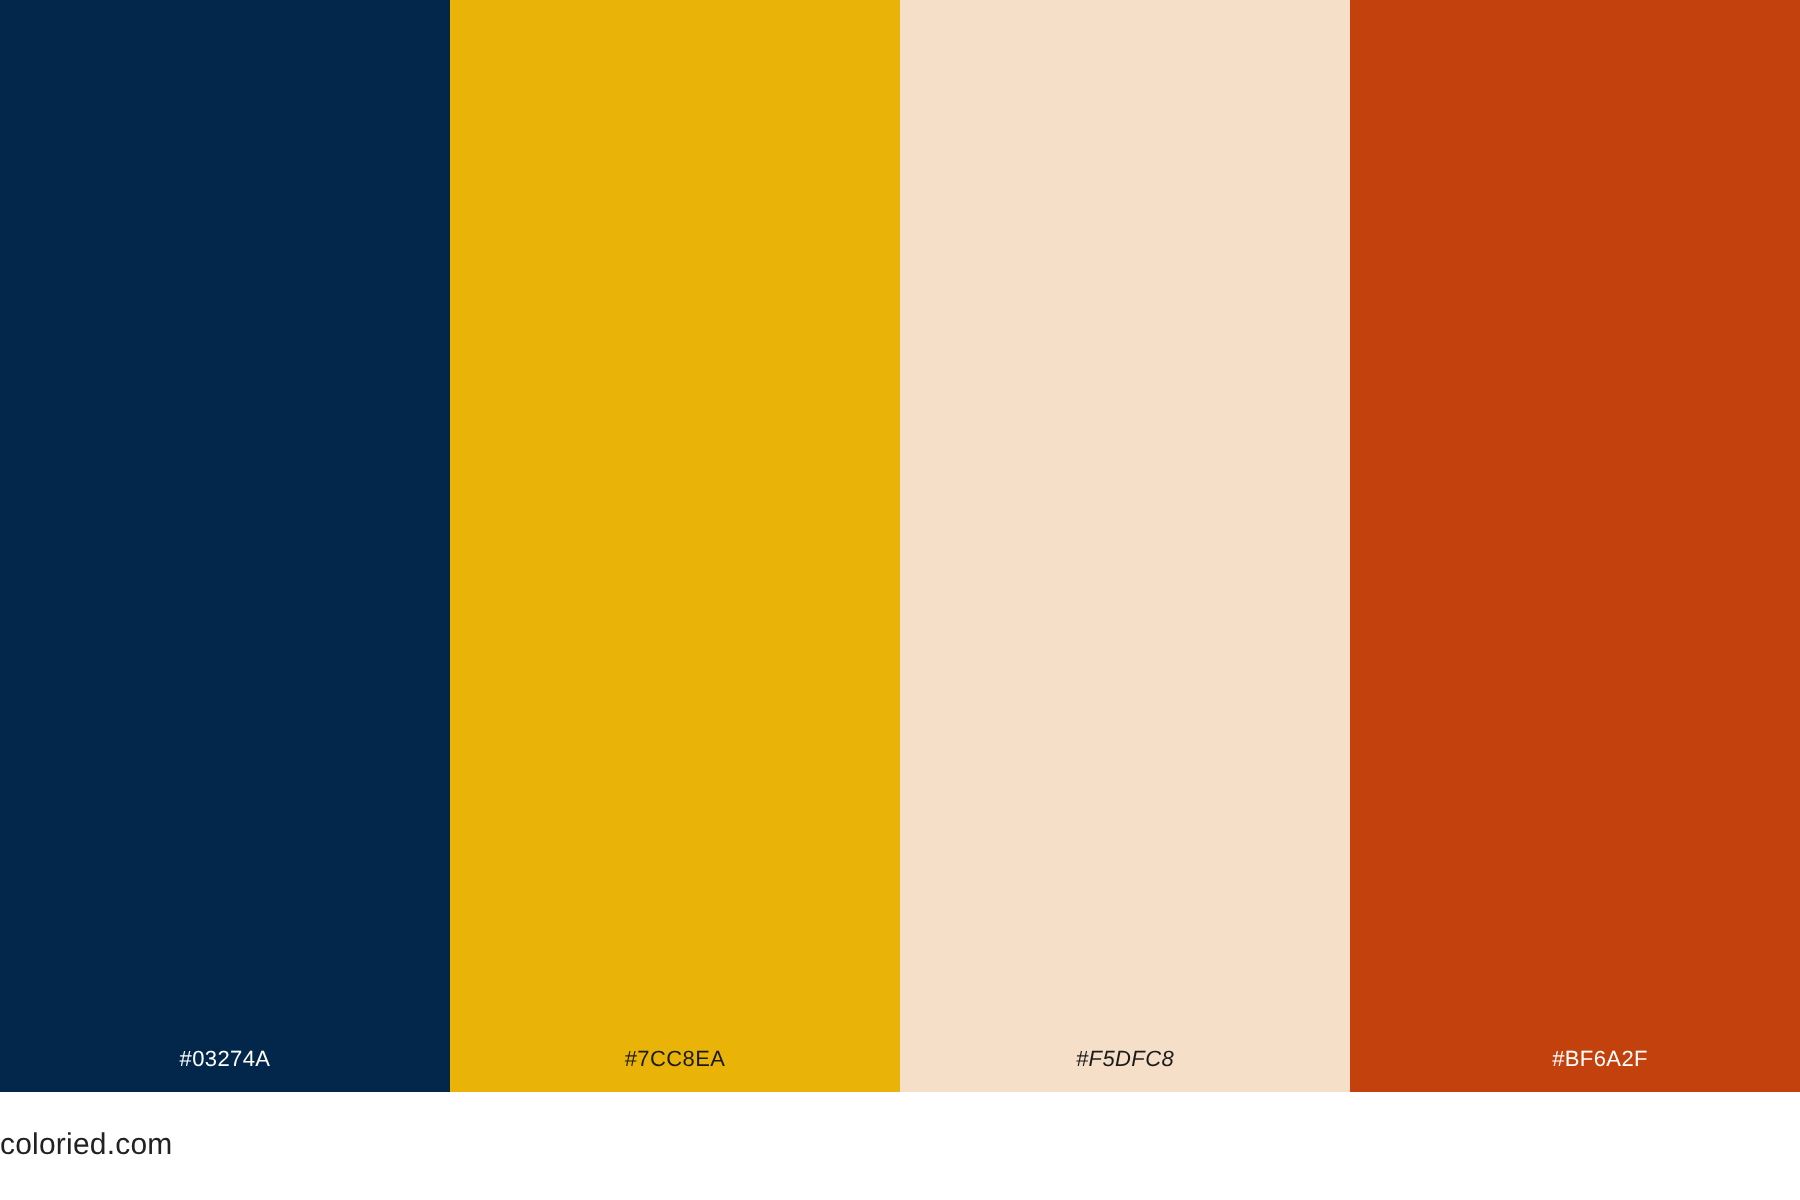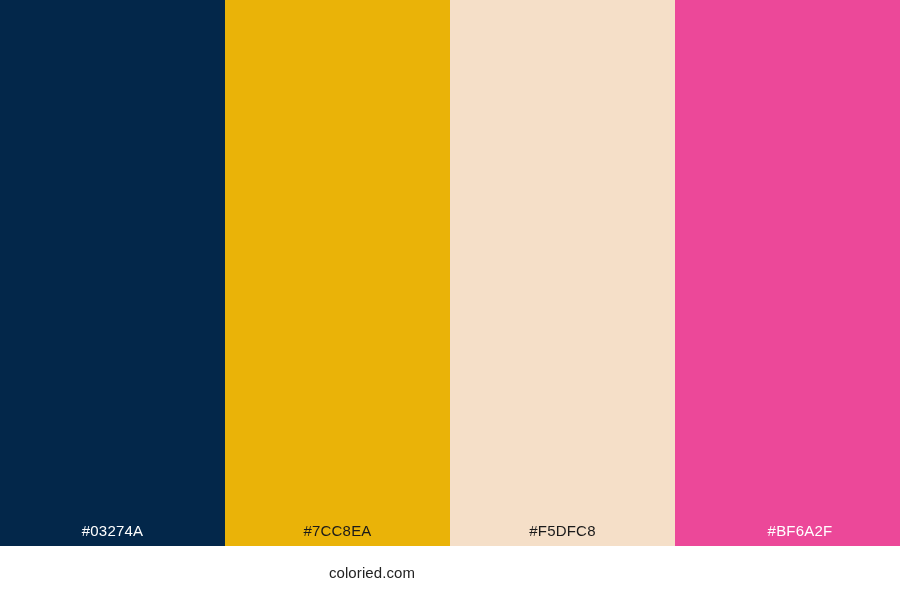--- a/index.html
+++ b/index.html
@@ -49,7 +49,7 @@
     width: 100%;
     text-align: center;
     font-family: "Liberation Sans", sans-serif;
-    font-size: 15px;
+    font-size: 11px;
     line-height: 15px;
     letter-spacing: 0.2px;
     padding-bottom: 8px;

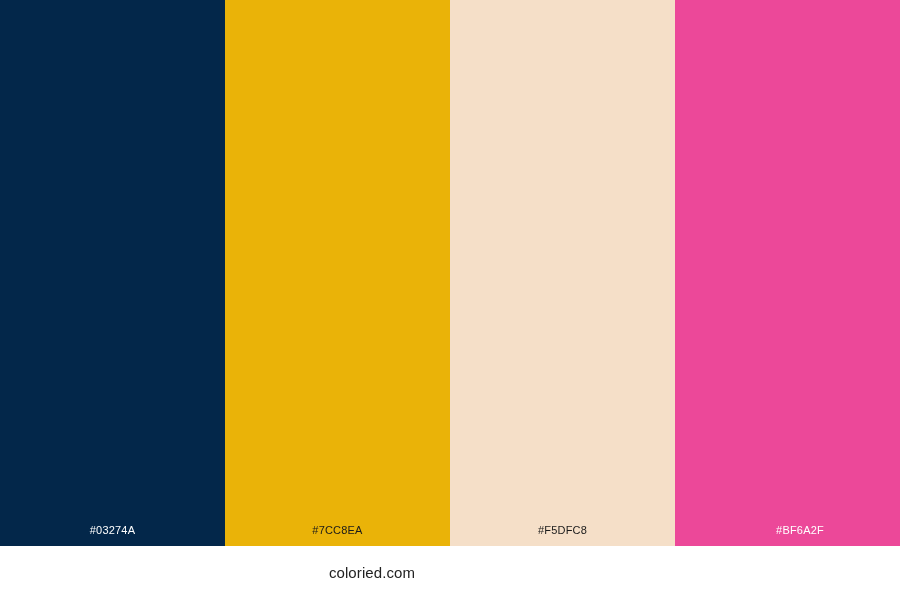--- a/index.html
+++ b/index.html
@@ -106,7 +106,7 @@
     </div>
 
 
-    <div class="swatch" style="background-color: rgb(245, 223, 200);">
+    <div class="swatch" style="background-color: rgb(245, 223, 200); font-style: italic;">
       <span class="swatch-label" style="color: rgb(26, 26, 26);">#F5DFC8</span>
     </div>
 

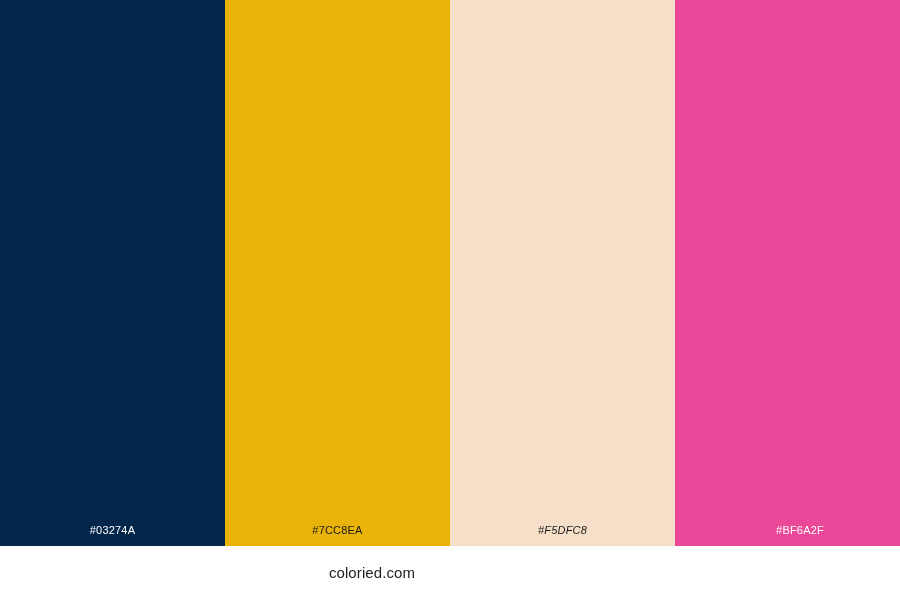--- a/index.html
+++ b/index.html
@@ -110,7 +110,7 @@
       <span class="swatch-label" style="color: rgb(26, 26, 26);">#F5DFC8</span>
     </div>
 
-    <div class="swatch" style="background-color: #ec4899; padding-left: 25px;">
+    <div class="swatch" style="background-color: #c2410c; padding-left: 25px;">
       <span class="swatch-label" style="color: rgb(255, 255, 255);">#BF6A2F</span>
     </div>
 

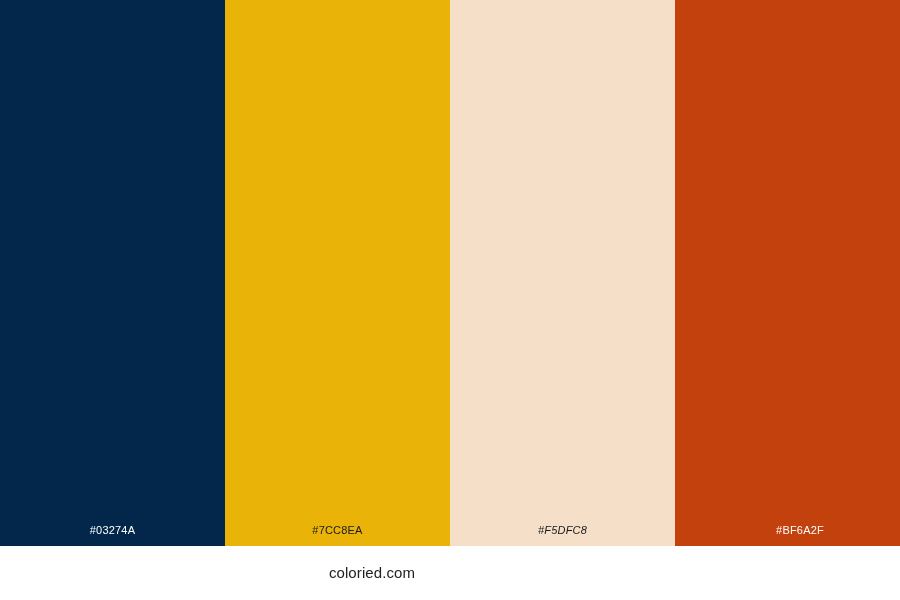--- a/index.html
+++ b/index.html
@@ -71,7 +71,6 @@
     left: 0;
     top: 19px;
     width: 744px;
-    text-align: center;
     font-family: "Liberation Sans", sans-serif;
     font-size: 15px;
     line-height: 16px;

